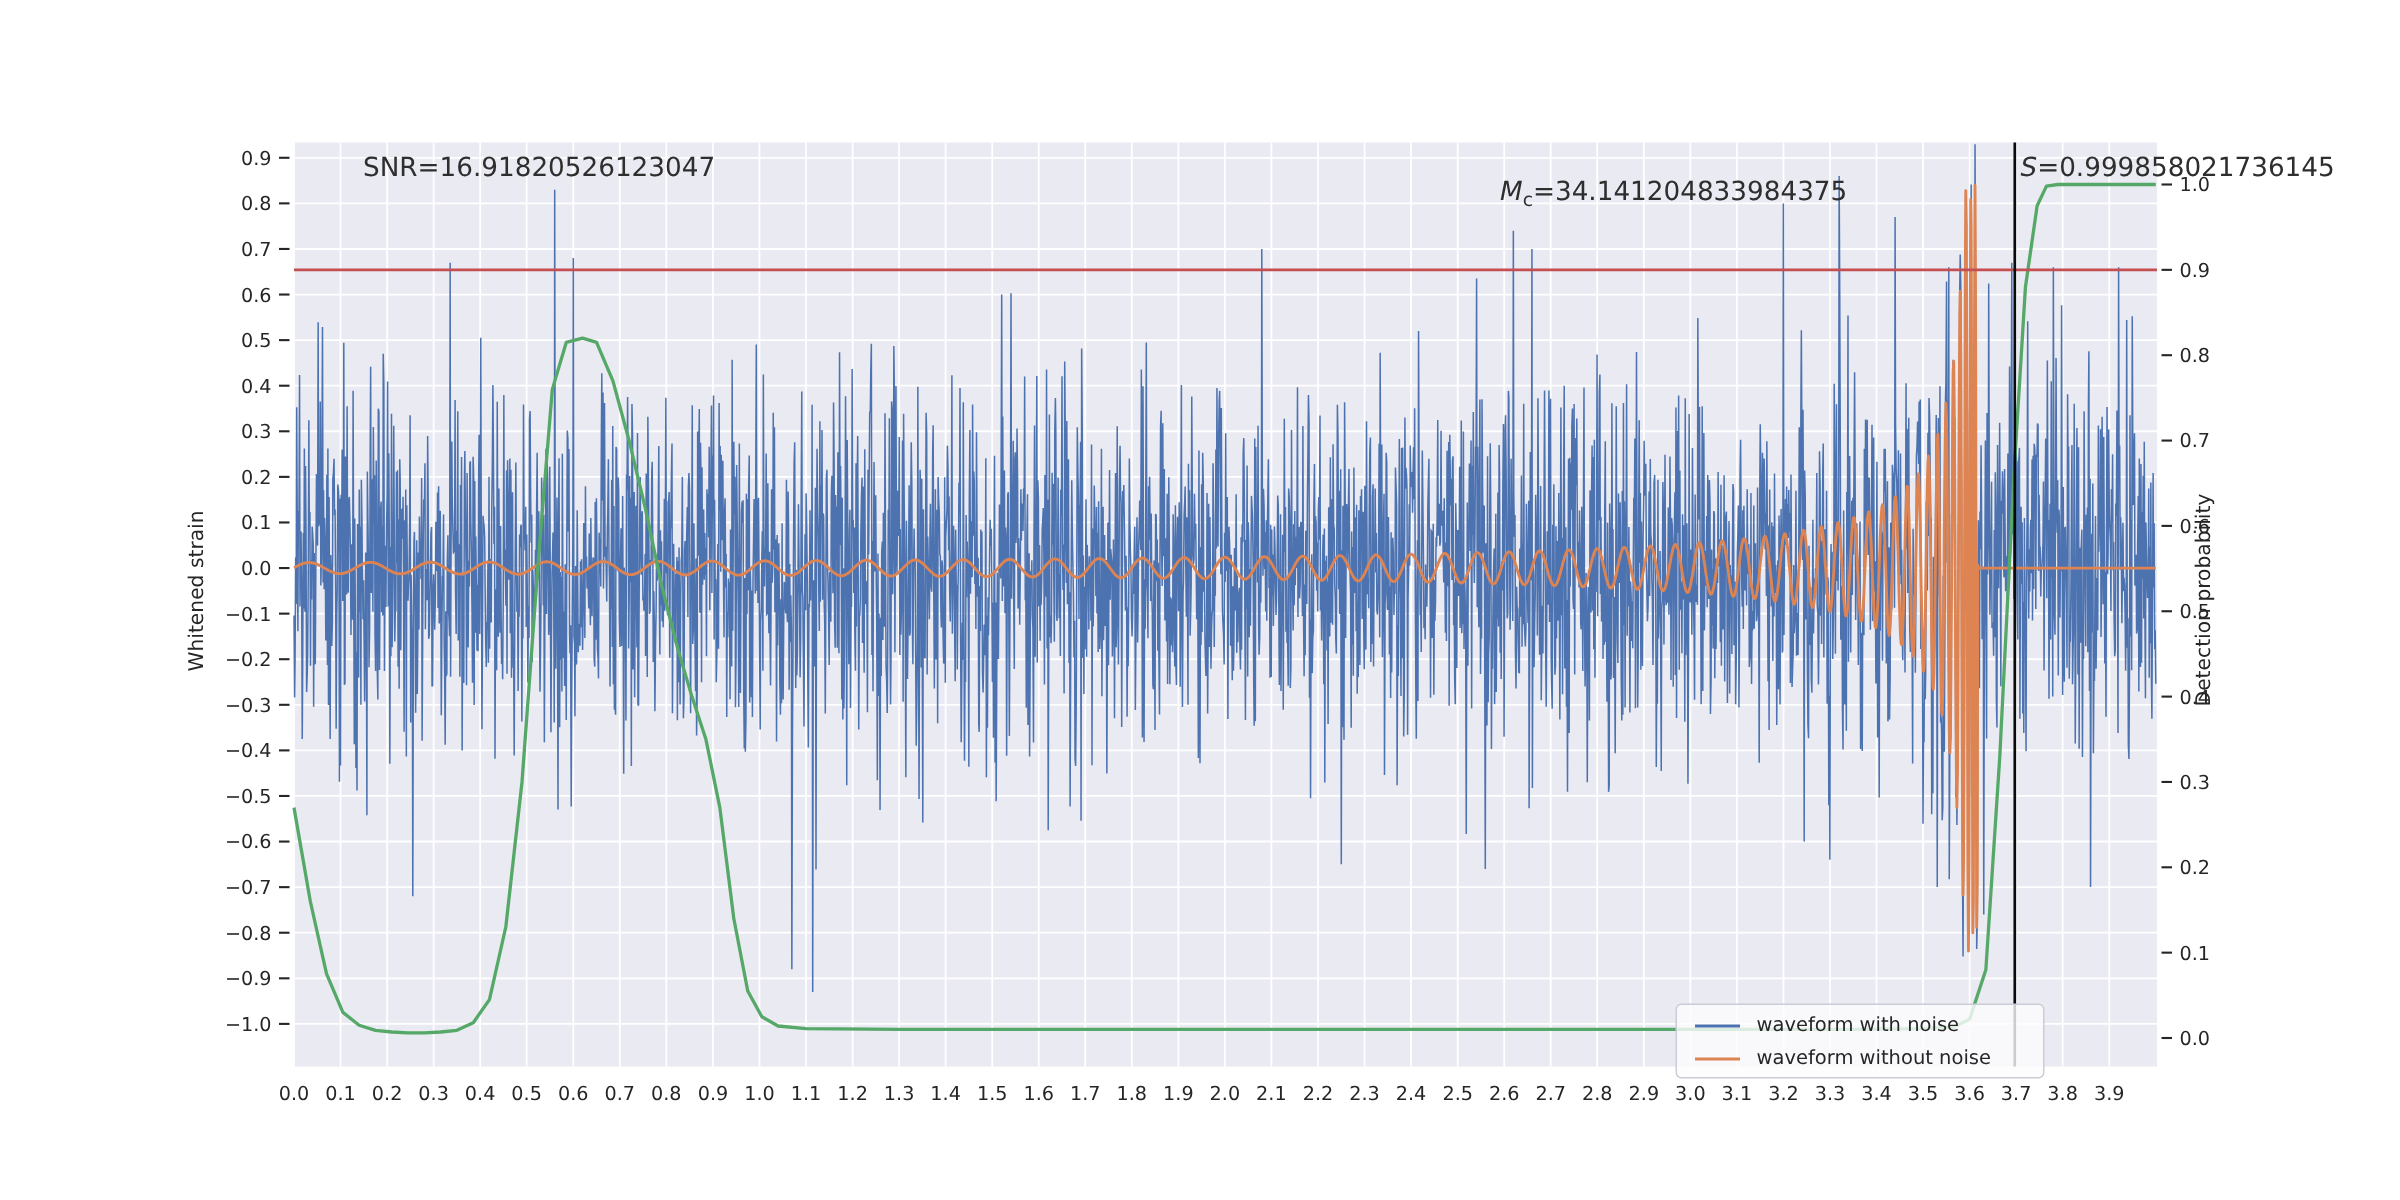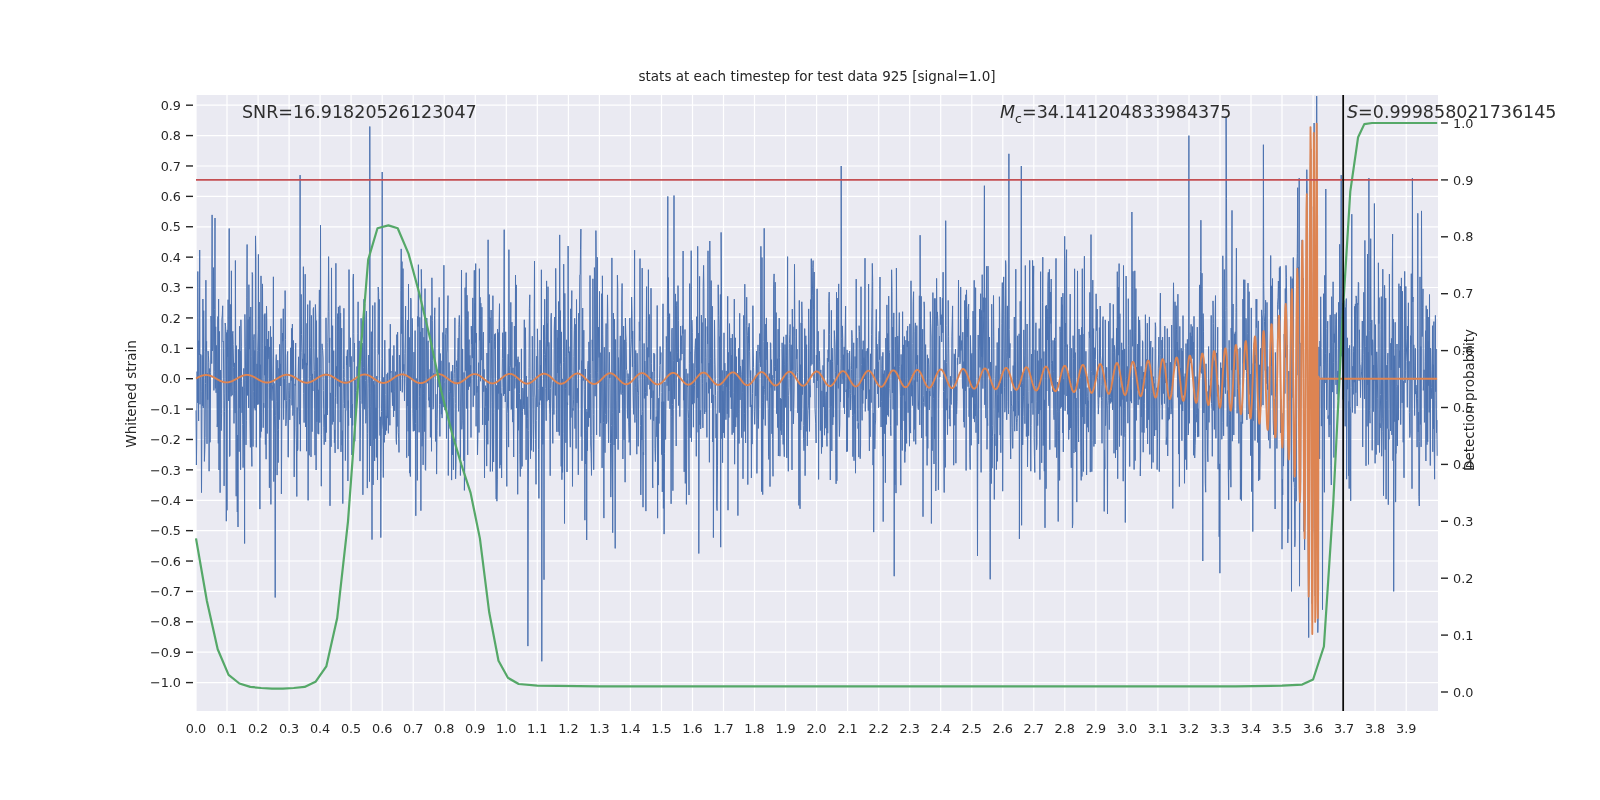--- a/index.html
+++ b/index.html
@@ -204,7 +204,6 @@
       </g>
     </svg>
 
-  <div class="title">stats at each timestep for test data 925 [signal=1.0]</div>
 
   <div class="ann ann-snr">SNR=16.91820526123047</div>
 

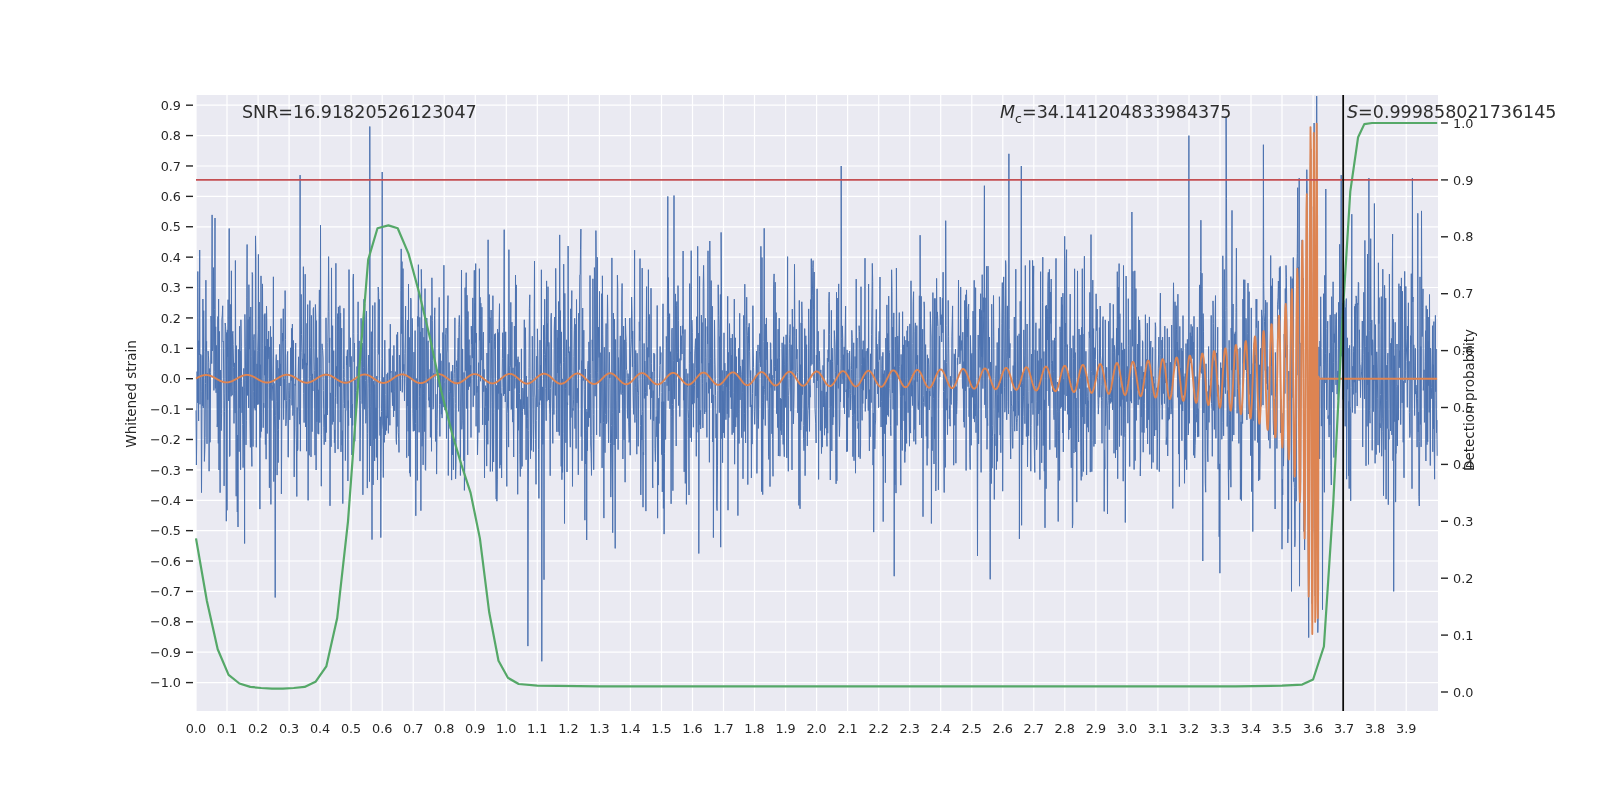--- a/index.html
+++ b/index.html
@@ -10,7 +10,7 @@
          font-size:13.5px;color:#262626;}
   .ann{position:absolute;top:102px;font-size:17.5px;color:#2e2e2e;white-space:nowrap;}
   .ann-snr{left:242px;text-align:center;}
-  .ann-mc{left:1000px;}
+  .ann-mc{left:1000px;margin-top:16px;}
   .ann-s{left:1347px;}
   .ann .it{font-style:italic;}
   .ann sub{font-size:12.5px;}

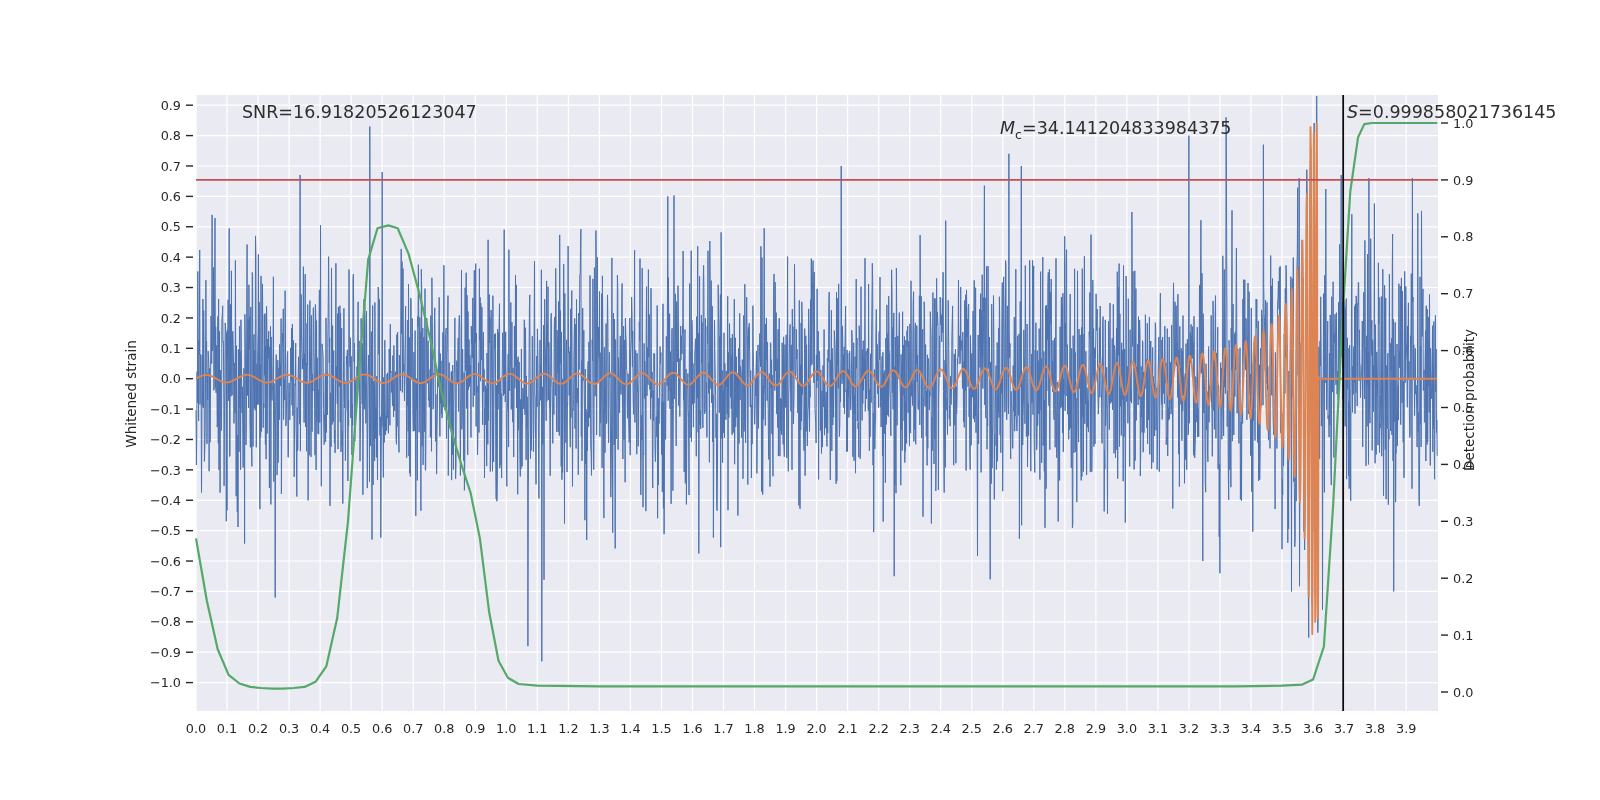--- a/index.html
+++ b/index.html
@@ -214,6 +214,16 @@
   <div class="ylab ylab-left">Whitened strain</div>
   <div class="ylab ylab-right">Detection probability</div>
 
+  <div class="legend">
+    <div class="lrow">
+      <span class="swatch" style="border-top-color: rgb(76, 114, 176);"></span>
+      <span>waveform with noise</span>
+    </div>
+    <div class="lrow">
+      <span class="swatch" style="border-top-color: rgb(221, 132, 82);"></span>
+      <span>waveform without noise</span>
+    </div>
+  </div>
 </div>
 
 </body></html>

